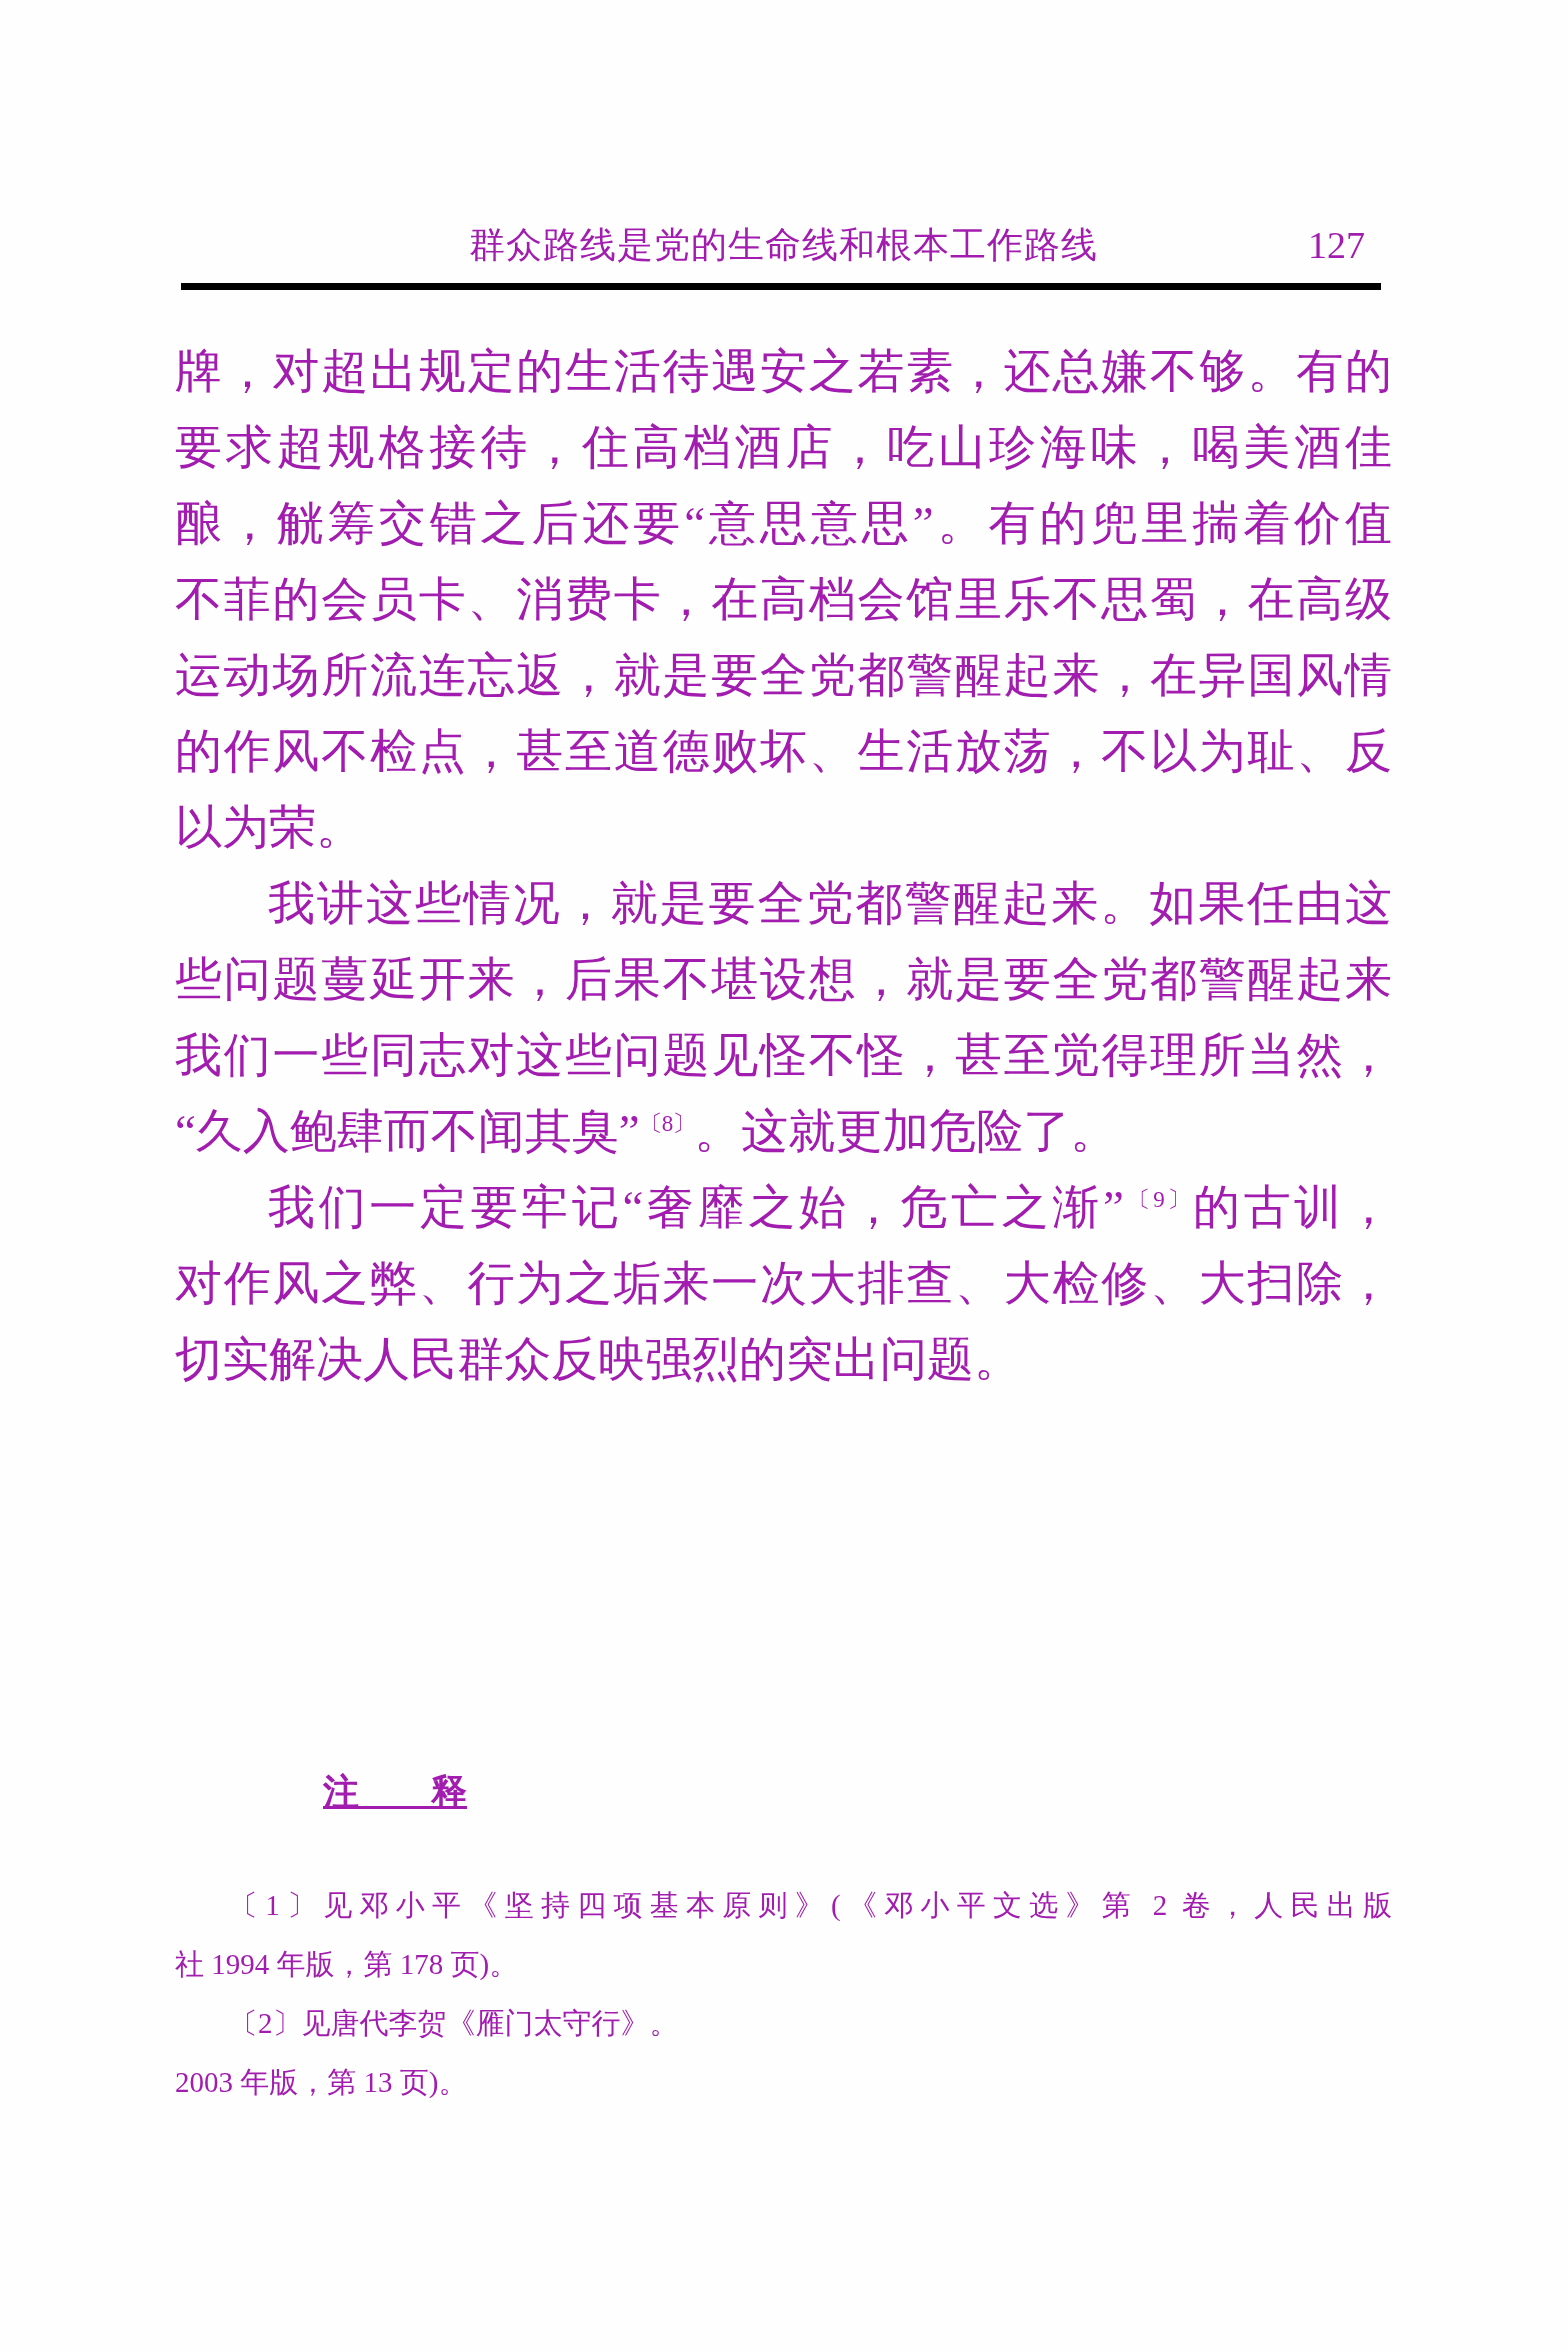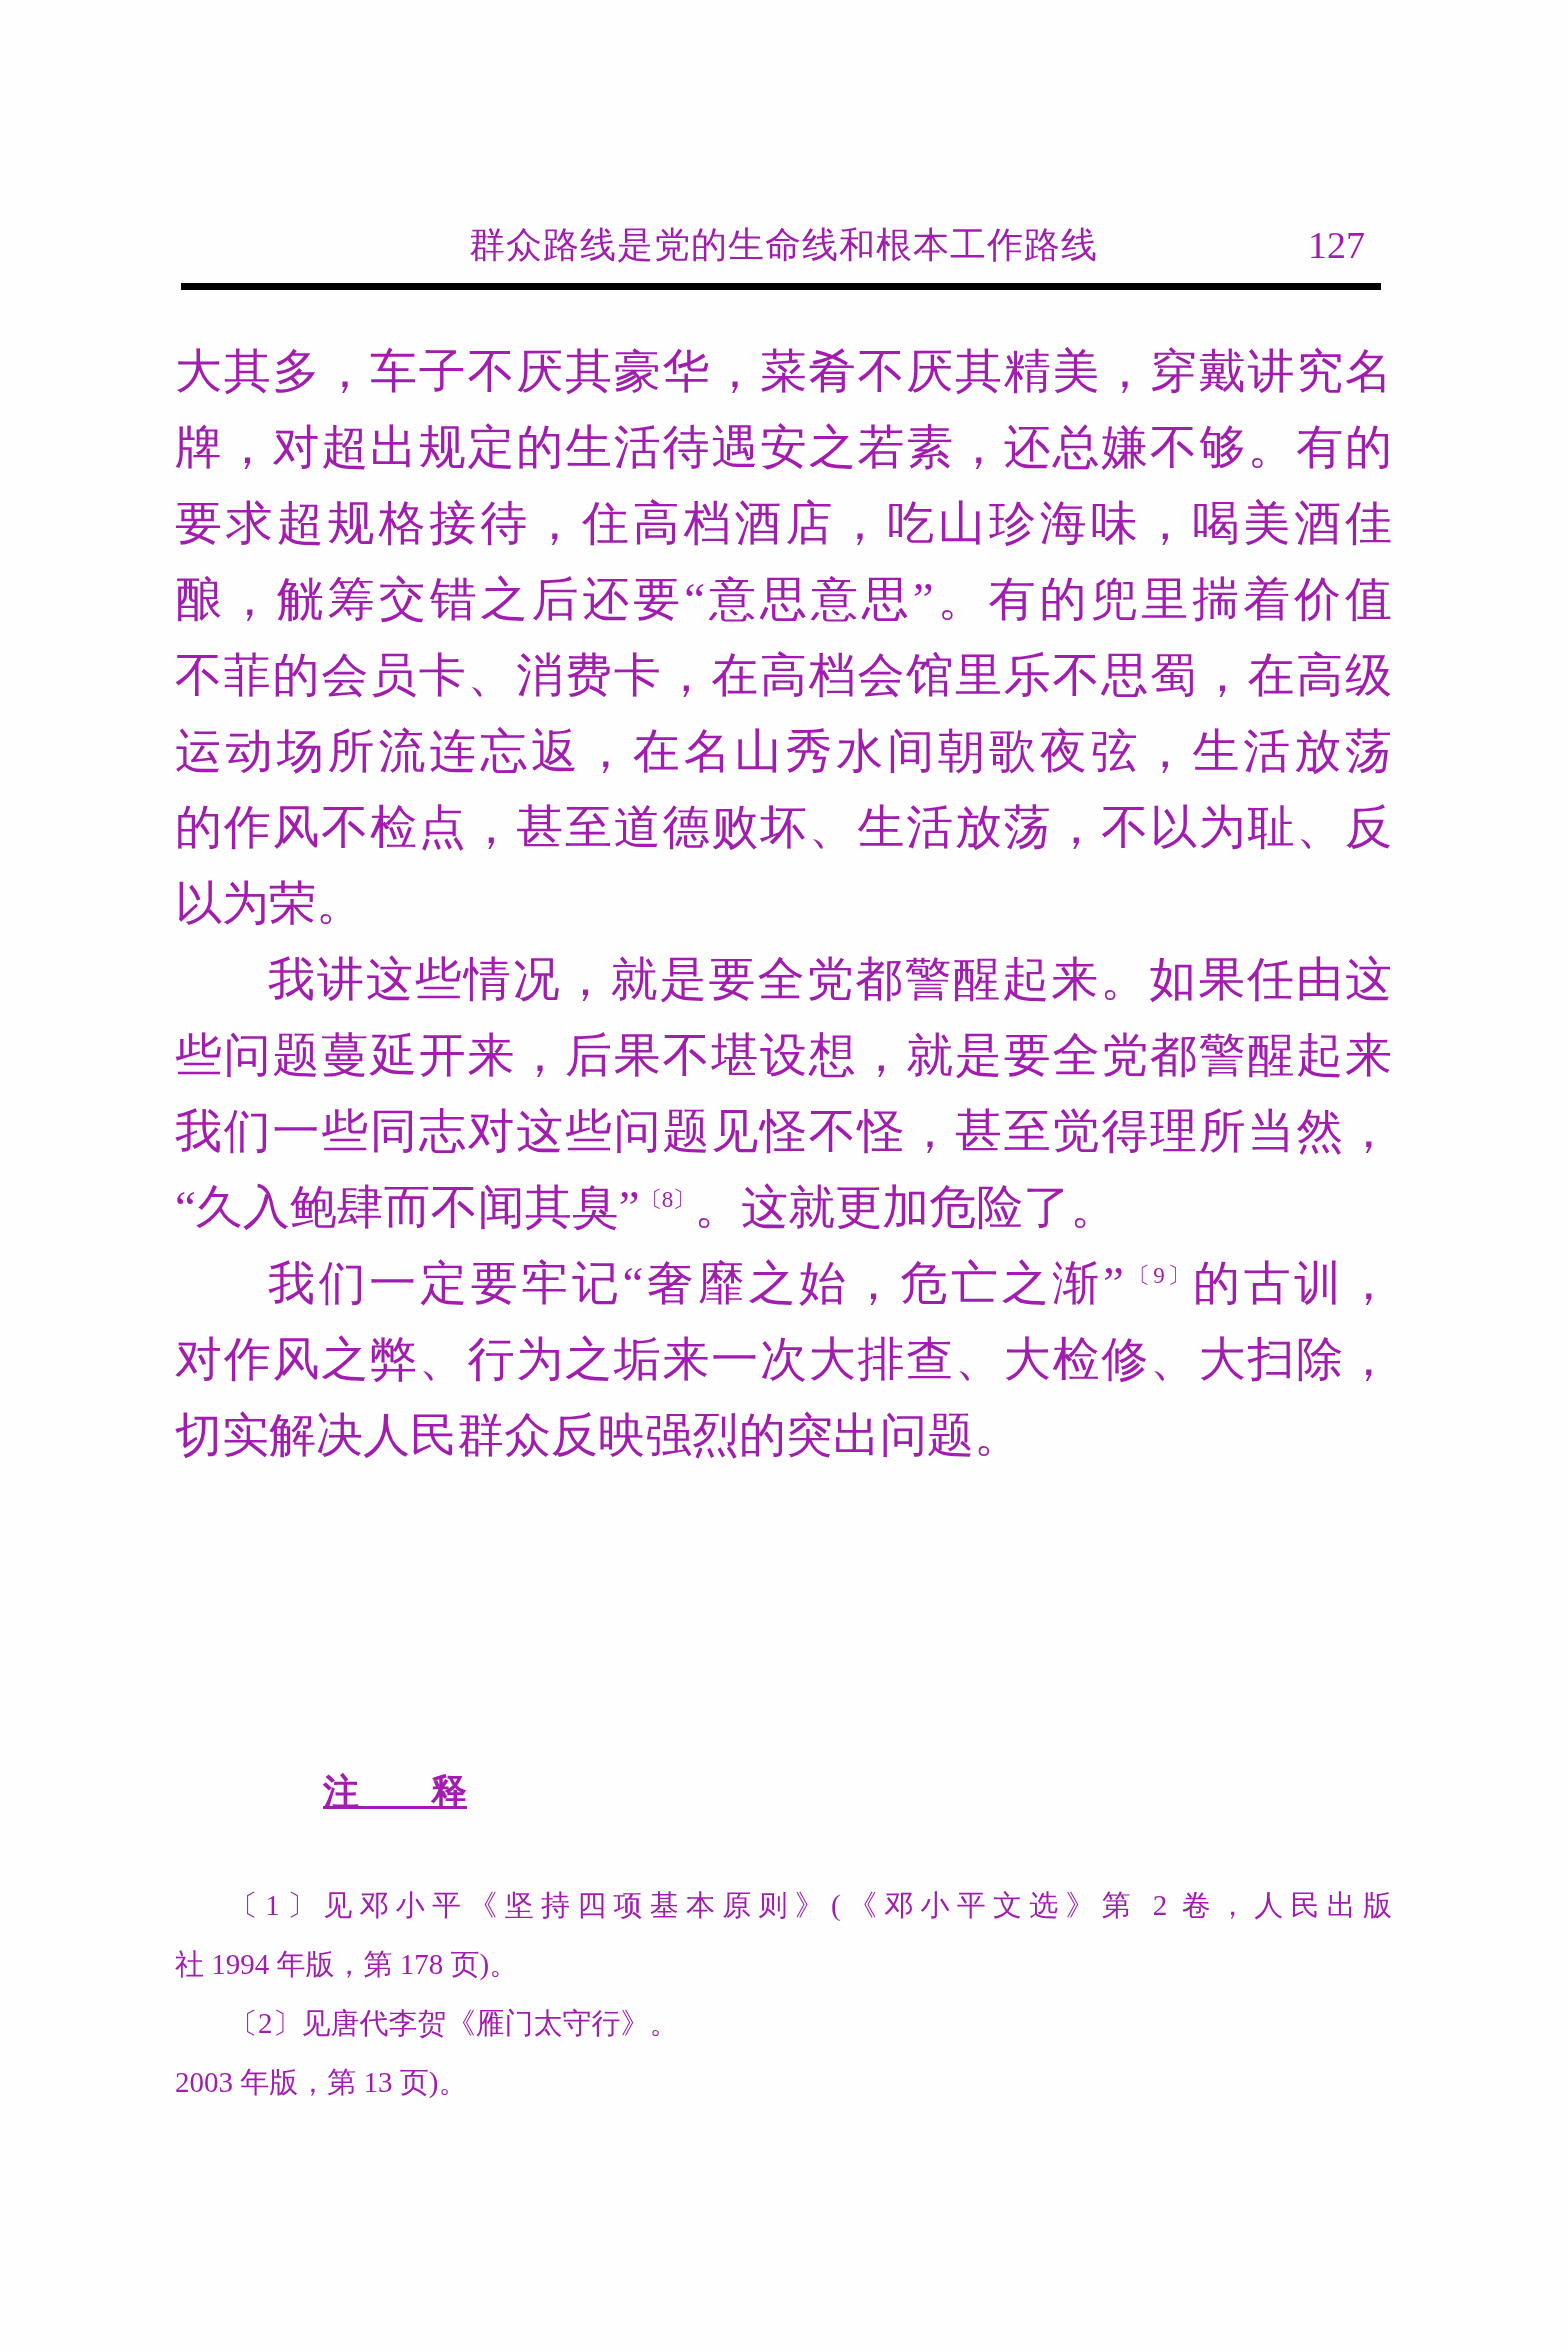--- a/index.html
+++ b/index.html
@@ -77,7 +77,6 @@
   <div class="header-rule"></div>
 
   <div class="body-text" id="body-text">
-      <div class="line fill"><span>大其多，车子不厌其豪华，菜肴不厌其精美，穿戴讲究名</span></div>
       <div class="line fill"><span>牌，对超出规定的生活待遇安之若素，还总嫌不够。有的</span></div>
       <div class="line fill"><span>要求超规格接待，住高档酒店，吃山珍海味，喝美酒佳</span></div>
       <div class="line fill"><span>酿，觥筹交错之后还要“意思意思”。有的兜里揣着价值</span></div>

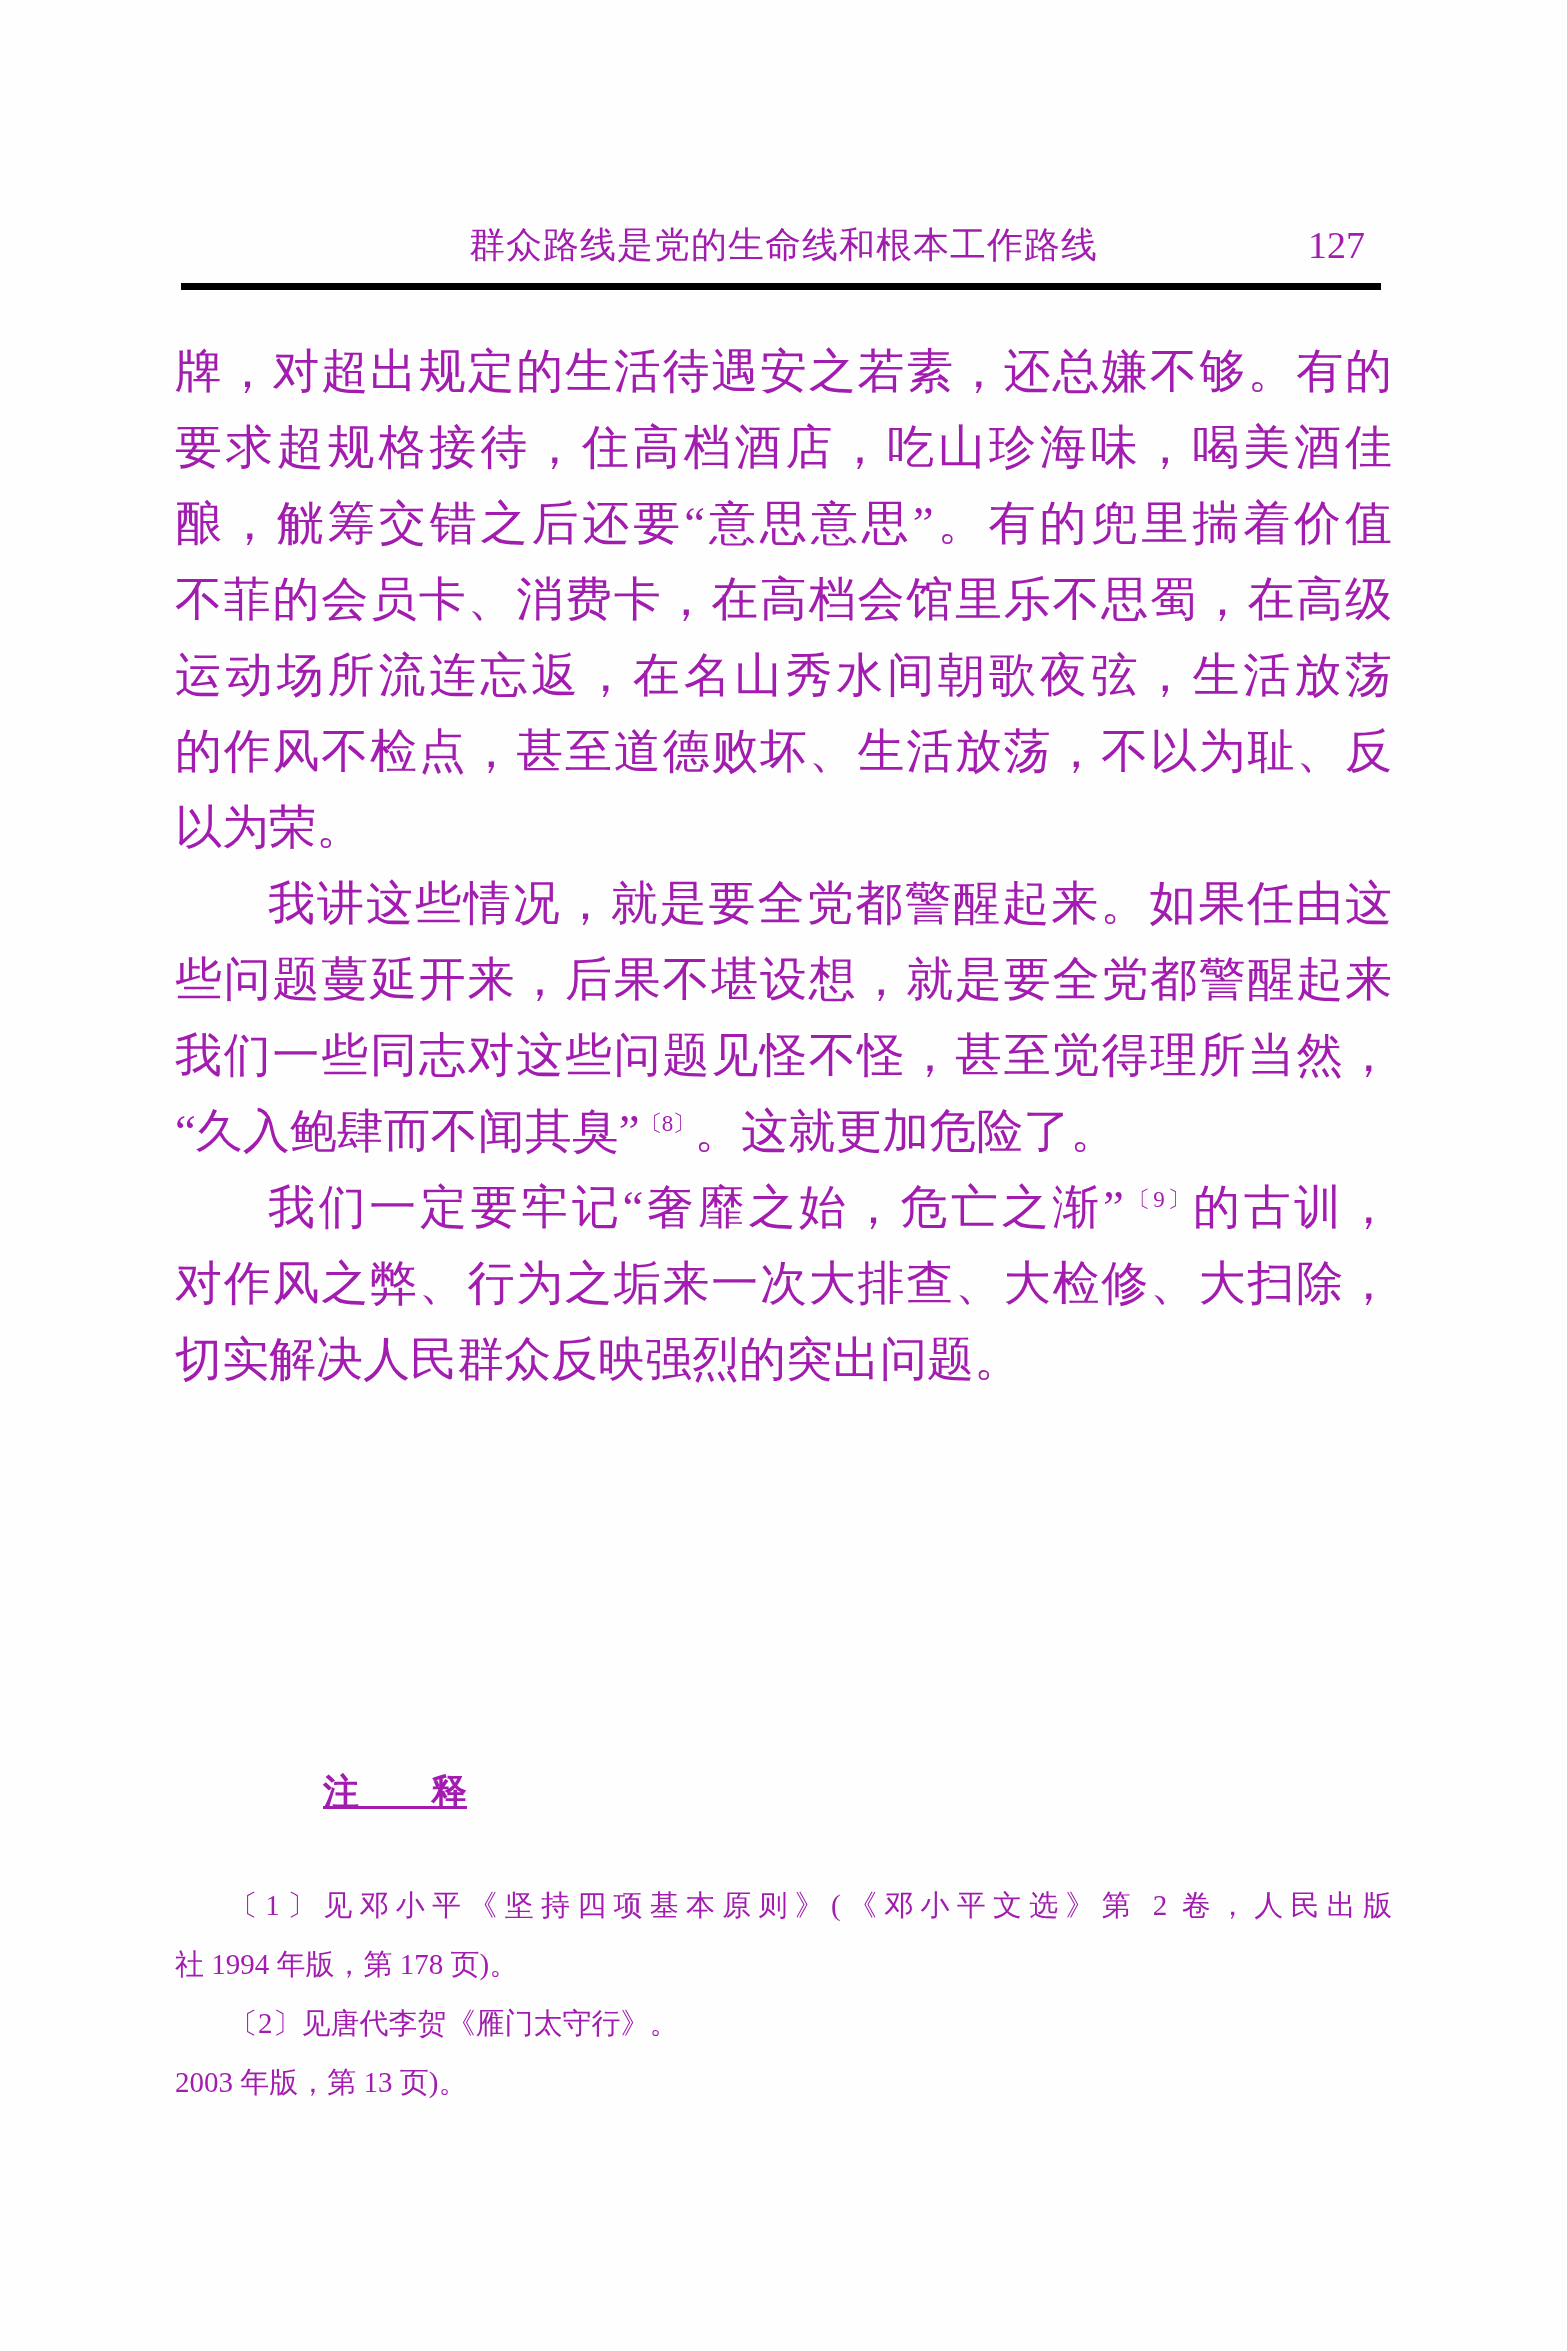--- a/index.html
+++ b/index.html
@@ -81,7 +81,7 @@
       <div class="line fill"><span>要求超规格接待，住高档酒店，吃山珍海味，喝美酒佳</span></div>
       <div class="line fill"><span>酿，觥筹交错之后还要“意思意思”。有的兜里揣着价值</span></div>
       <div class="line fill"><span>不菲的会员卡、消费卡，在高档会馆里乐不思蜀，在高级</span></div>
-      <div class="line fill"><span>运动场所流连忘返，在名山秀水间朝歌夜弦，生活放荡</span></div>
+      <div class="line fill"><span>运动场所流连忘返，就是要全党都警醒起来，在异国风情</span></div>
       <div class="line fill"><span>的作风不检点，甚至道德败坏、生活放荡，不以为耻、反</span></div>
       <div class="line"><span>以为荣。</span></div>
       <div class="line fill indent"><span>我讲这些情况，就是要全党都警醒起来。如果任由这</span></div>

